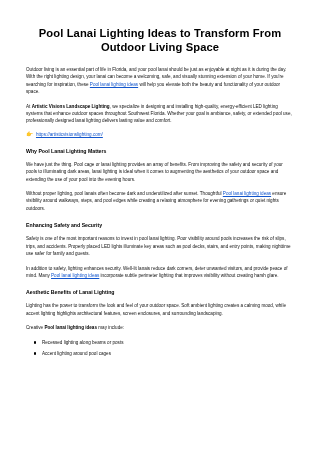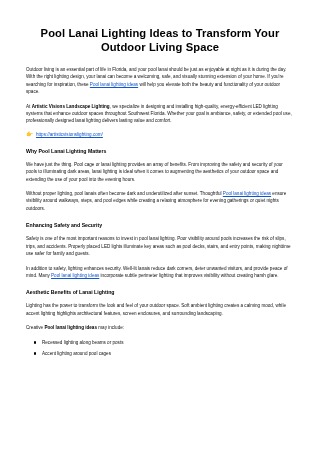--- a/index.html
+++ b/index.html
@@ -101,7 +101,7 @@
 
 <div class="page">
 
-  <h1 class="title">Pool Lanai Lighting Ideas to Transform Your Outdoor Living Space</h1>
+  <h1 class="title">Pool Lanai Lighting Ideas to Transform From Outdoor Living Space</h1>
 
   <p class="para"><span>Outdoor living is an essential part of life in Florida, and your pool lanai should be just as enjoyable at night as it is during the day. With the right lighting design, your lanai can become a welcoming, safe, and visually stunning extension of your home. If you're searching for inspiration, these </span><a class="link" href="#">Pool lanai lighting ideas</a><span> will help you elevate both the beauty and functionality of your outdoor space.</span></p>
 

